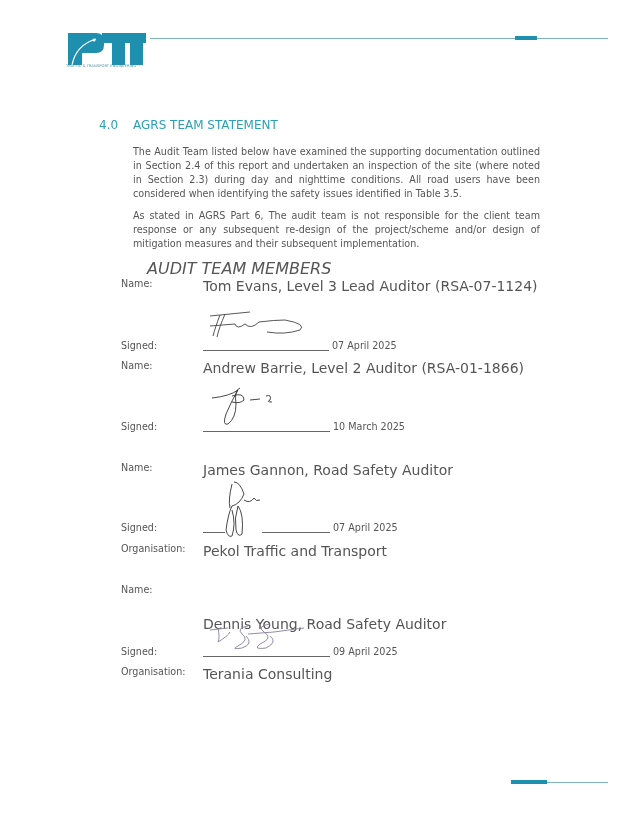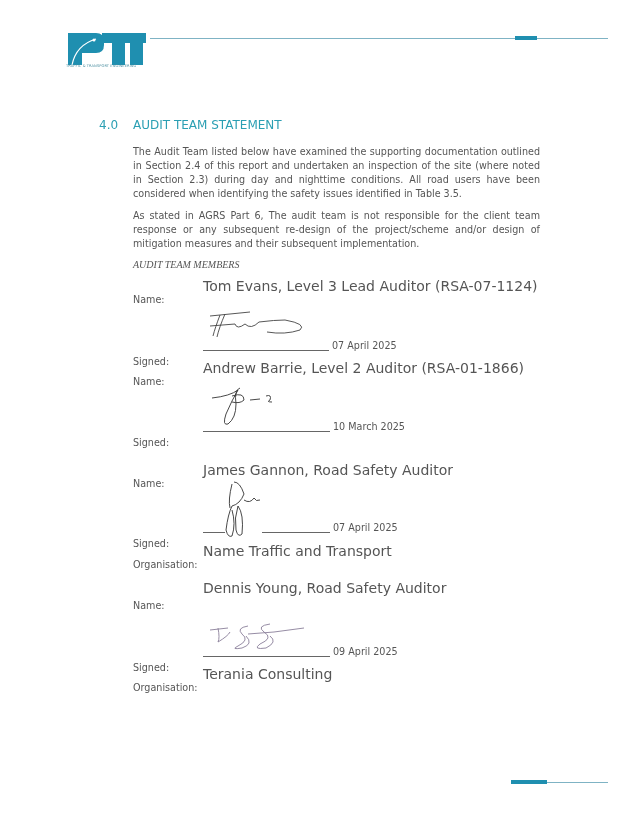--- a/index.html
+++ b/index.html
@@ -38,7 +38,7 @@
 <div class="hdr-accent"></div>
 
 <div class="sec-num">4.0</div>
-<div class="sec-title">AUDIT TEAM STATEMENT</div>
+<div class="sec-title">AGRS TEAM STATEMENT</div>
 
 <div class="para p1">The Audit Team listed below have examined the supporting documentation outlined in Section 2.4 of this report and undertaken an inspection of the site (where noted in Section 2.3) during day and nighttime conditions. All road users have been considered when identifying the safety issues identified in Table 3.5.</div>
 <div class="para p2">As stated in AGRS Part 6, The audit team is not responsible for the client team response or any subsequent re-design of the project/scheme and/or design of mitigation measures and their subsequent implementation.</div>

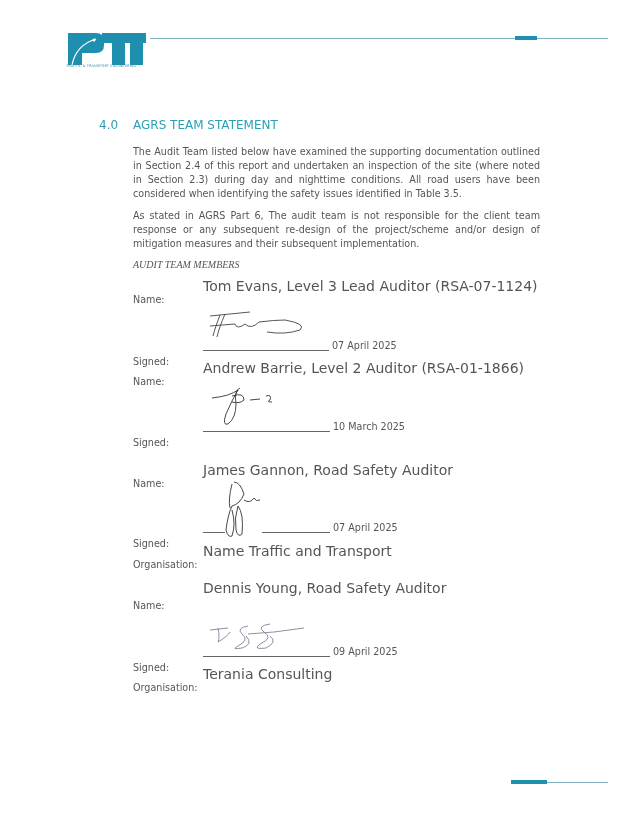--- a/index.html
+++ b/index.html
@@ -15,7 +15,7 @@
   .para{position:absolute;left:133px;width:407px;font-size:9.6px;line-height:14px;text-align:justify;color:#555;}
   .p1{top:145px;}
   .p2{top:209px;}
-  .members-hdr{position:absolute;left:133px;top:259px;font-size:10px;font-style:italic;color:#555;font-family:Liberation Serif, serif;}
+  .members-hdr{position:absolute;left:147px;top:259px;font-size:16px;font-style:italic;color:#555;}
   .lbl{position:absolute;left:133px;font-size:9.6px;color:#555;margin-top:16px;}
   .val{position:absolute;left:203px;font-size:14px;color:#555;white-space:nowrap;}
   .sigline{position:absolute;height:1px;background:#666;}

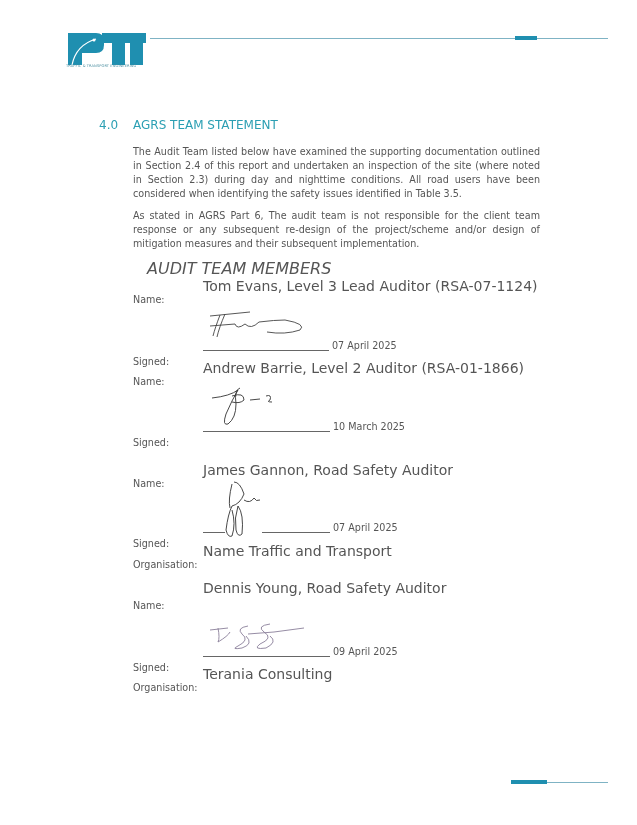--- a/index.html
+++ b/index.html
@@ -16,7 +16,7 @@
   .p1{top:145px;}
   .p2{top:209px;}
   .members-hdr{position:absolute;left:147px;top:259px;font-size:16px;font-style:italic;color:#555;}
-  .lbl{position:absolute;left:133px;font-size:9.6px;color:#555;margin-top:16px;}
+  .lbl{position:absolute;left:121px;font-size:9.6px;color:#555;}
   .val{position:absolute;left:203px;font-size:14px;color:#555;white-space:nowrap;}
   .sigline{position:absolute;height:1px;background:#666;}
   .date{position:absolute;font-size:9.6px;color:#555;white-space:nowrap;}

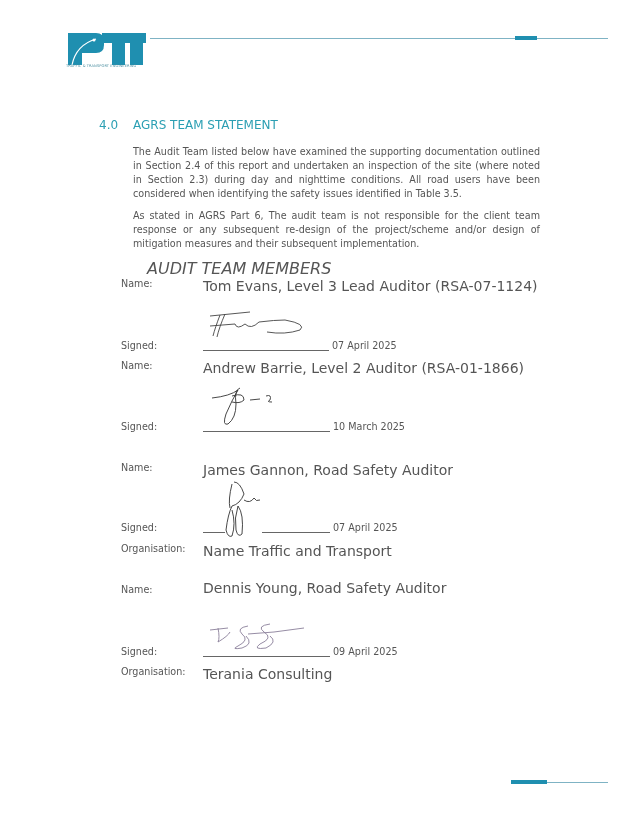--- a/index.html
+++ b/index.html
@@ -73,7 +73,7 @@
 <div class="sigline" style="left:262px;top:532px;width:68px"></div>
 <div class="date" style="left:333px;top:522px">07 April 2025</div>
 <div class="lbl" style="top:543px">Organisation:</div>
-<div class="val" style="top:543px">Name Traffic and Transport</div>
+<div class="val" style="top:543px">Pekol Traffic and Transport</div>
 
 <div class="lbl" style="top:584px">Name:</div>
 <div class="val" style="top:580px">Dennis Young, Road Safety Auditor</div>

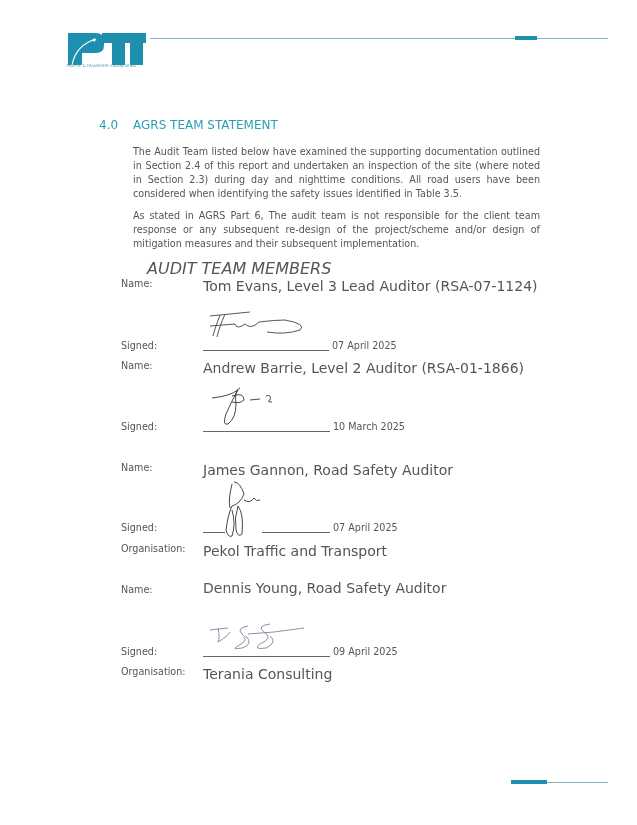--- a/index.html
+++ b/index.html
@@ -76,7 +76,7 @@
 <div class="val" style="top:543px">Pekol Traffic and Transport</div>
 
 <div class="lbl" style="top:584px">Name:</div>
-<div class="val" style="top:580px">Dennis Young, Road Safety Auditor</div>
+<div class="val" style="top:616px">Dennis Young, Road Safety Auditor</div>
 <svg class="sig" style="left:208px;top:622px;width:100px;height:32px" viewBox="0 0 100 32">
   <path d="M2 8 L20 6 M10 6 Q12 16 10 20 Q20 14 22 10 M40 4 Q28 6 34 12 Q42 18 30 24 Q22 28 34 26 Q46 22 38 14 M62 2 Q48 4 56 10 Q66 16 52 22 Q44 28 58 26 Q70 20 62 14 M40 12 L66 10 L96 6" stroke="#8a7f9a" stroke-width="0.9" fill="none"></path>
 </svg>

